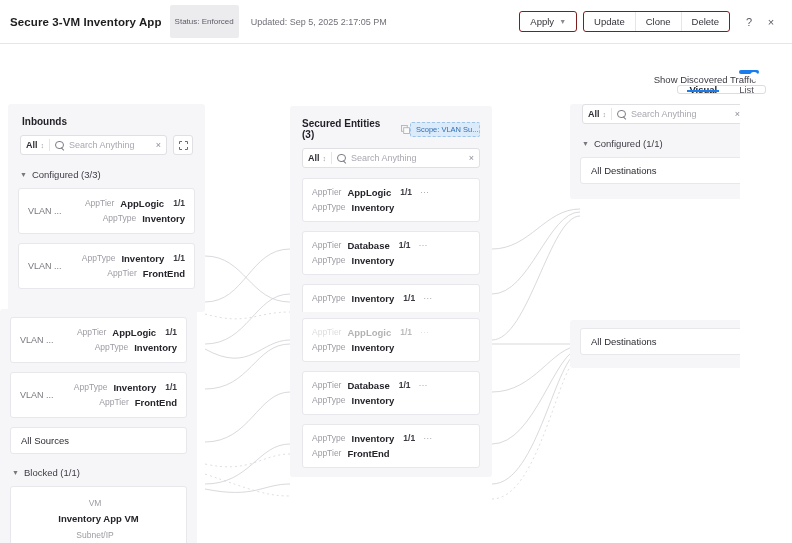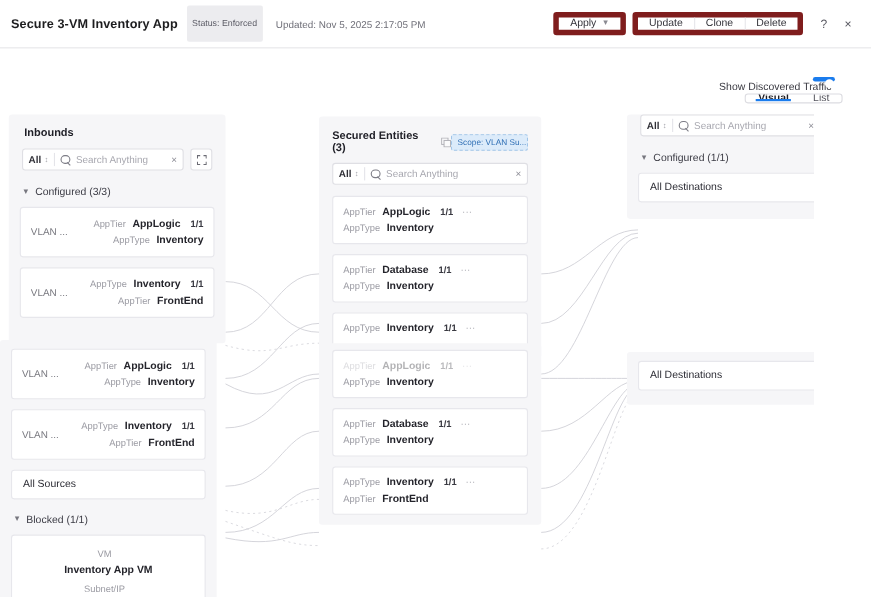--- a/index.html
+++ b/index.html
@@ -146,7 +146,7 @@
 <div class="titlebar">
   <span class="app-title">Secure 3-VM Inventory App</span>
   <span class="status-badge">Status: Enforced</span>
-  <span class="updated">Updated: Nov 5, 2025 2:17:05 PM</span>
+  <span class="updated">Updated: Sep 5, 2025 2:17:05 PM</span>
 
   <div class="tb-right">
     <div class="btn-group apply">

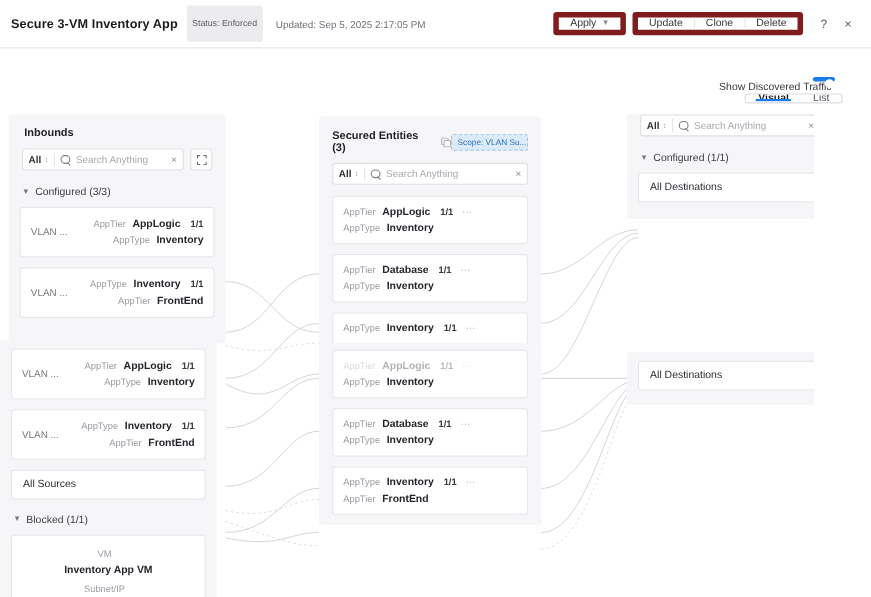--- a/index.html
+++ b/index.html
@@ -26,7 +26,7 @@
   .updated { margin-left: 12px; font-size: 9px; color: #6f6f78; white-space: nowrap; }
 
   .tb-right { margin-left: auto; display: flex; align-items: center; }
-  .btn-group { display: flex; align-items: center; border: 5px solid #7f1d1d; border-radius: 3px; background: #fff; height: 21px; }
+  .btn-group { display: flex; align-items: center; border: 1px solid #7f1d1d; border-radius: 3px; background: #fff; height: 21px; }
   .btn {
     font-size: 9.5px; color: #33333a; padding: 0 10px; height: 100%;
     display: flex; align-items: center; background: transparent; border: none;

